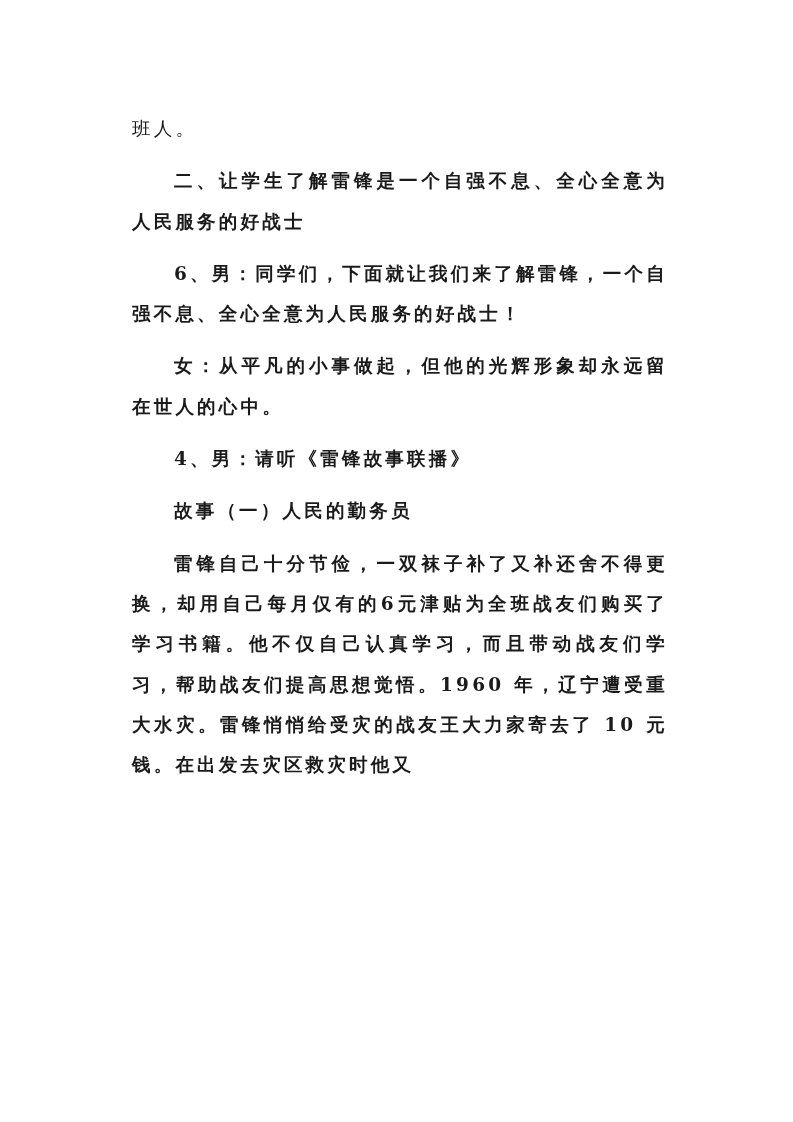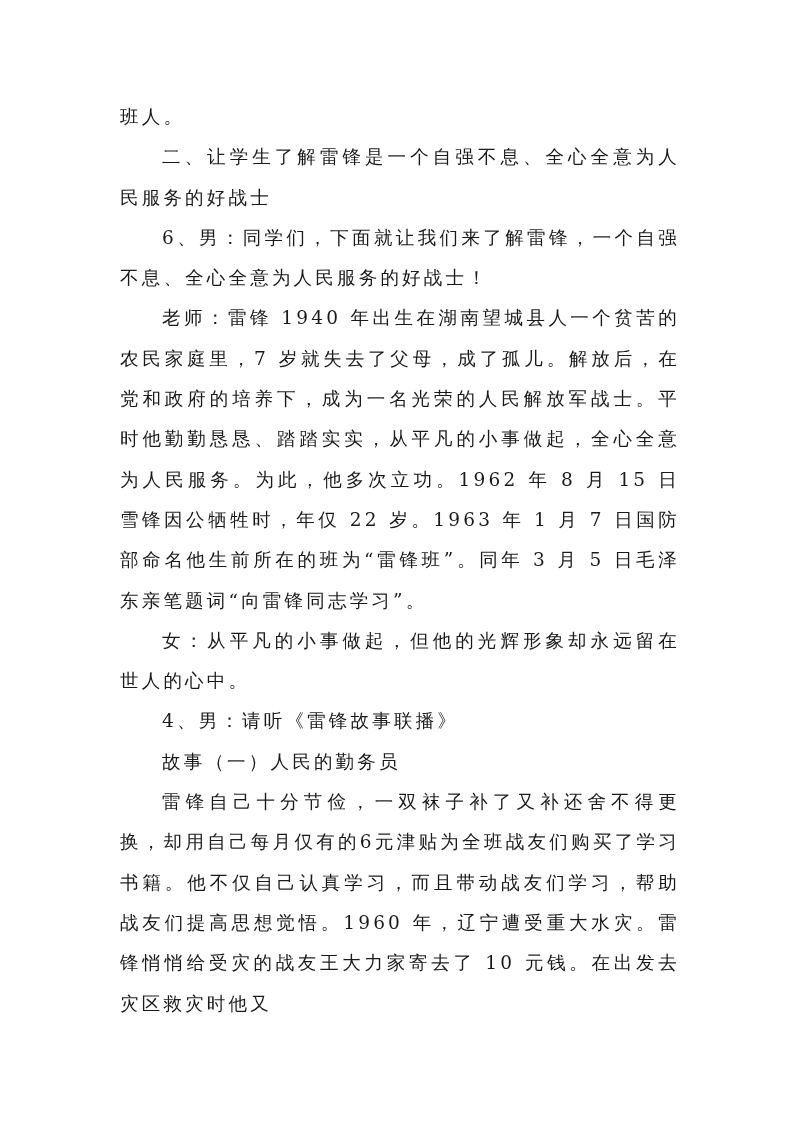--- a/index.html
+++ b/index.html
@@ -22,7 +22,7 @@
       width: 560px;
     }
     .para {
-      margin: 0;
+      margin: 12px;
       font-size: 18.5px;
       line-height: 40.3px;
       letter-spacing: 3.2px;

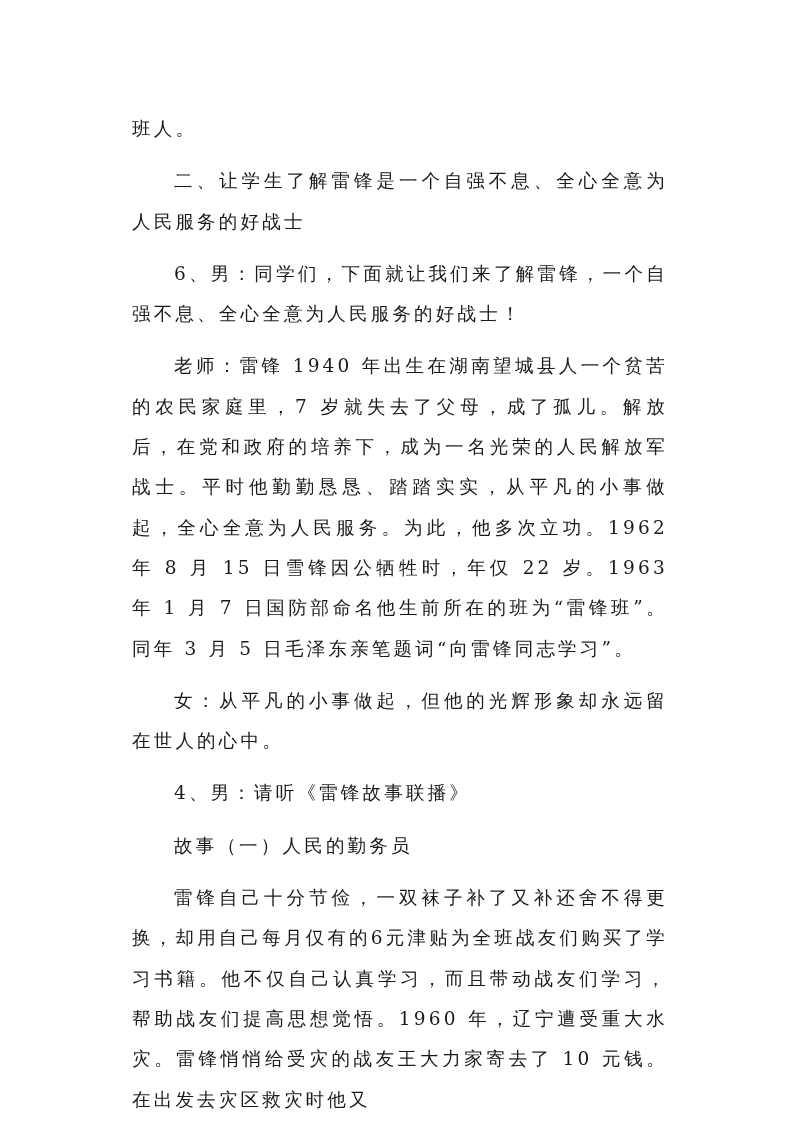--- a/index.html
+++ b/index.html
@@ -32,6 +32,7 @@
     }
     .indent {
       text-indent: 42px;
+      font-weight: bold;
     }
   </style>
 </head>

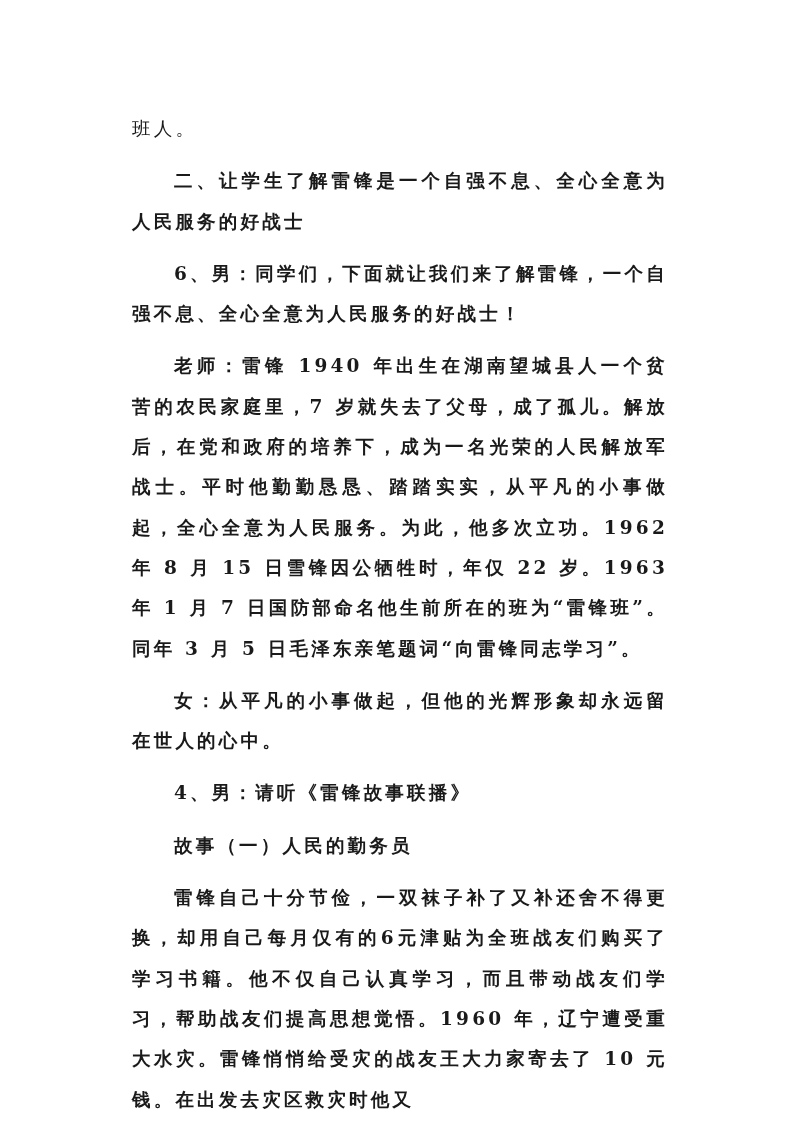--- a/index.html
+++ b/index.html
@@ -42,7 +42,6 @@
   <p class="para">班人。</p>
   <p class="para indent">二、让学生了解雷锋是一个自强不息、全心全意为人民服务的好战士</p>
   <p class="para indent">6、男：同学们，下面就让我们来了解雷锋，一个自强不息、全心全意为人民服务的好战士！</p>
-  <p class="para indent">老师：雷锋 1940 年出生在湖南望城县人一个贫苦的农民家庭里，7 岁就失去了父母，成了孤儿。解放后，在党和政府的培养下，成为一名光荣的人民解放军战士。平时他勤勤恳恳、踏踏实实，从平凡的小事做起，全心全意为人民服务。为此，他多次立功。1962 年 8 月 15 日雪锋因公牺牲时，年仅 22 岁。1963 年 1 月 7 日国防部命名他生前所在的班为“雷锋班”。同年 3 月 5 日毛泽东亲笔题词“向雷锋同志学习”。</p>
   <p class="para indent">女：从平凡的小事做起，但他的光辉形象却永远留在世人的心中。</p>
   <p class="para indent">4、男：请听《雷锋故事联播》</p>
   <p class="para indent">故事（一）人民的勤务员</p>

